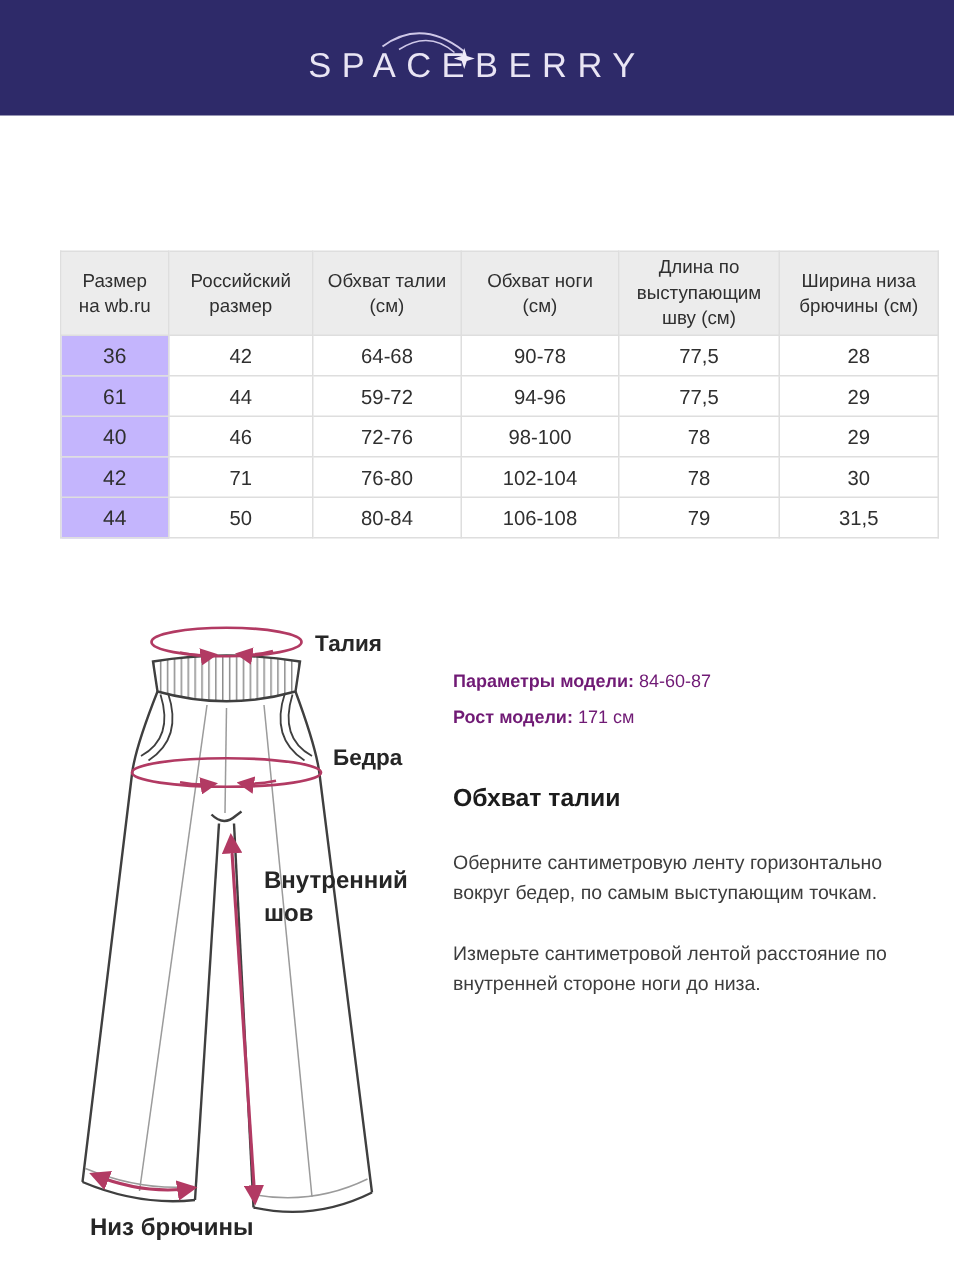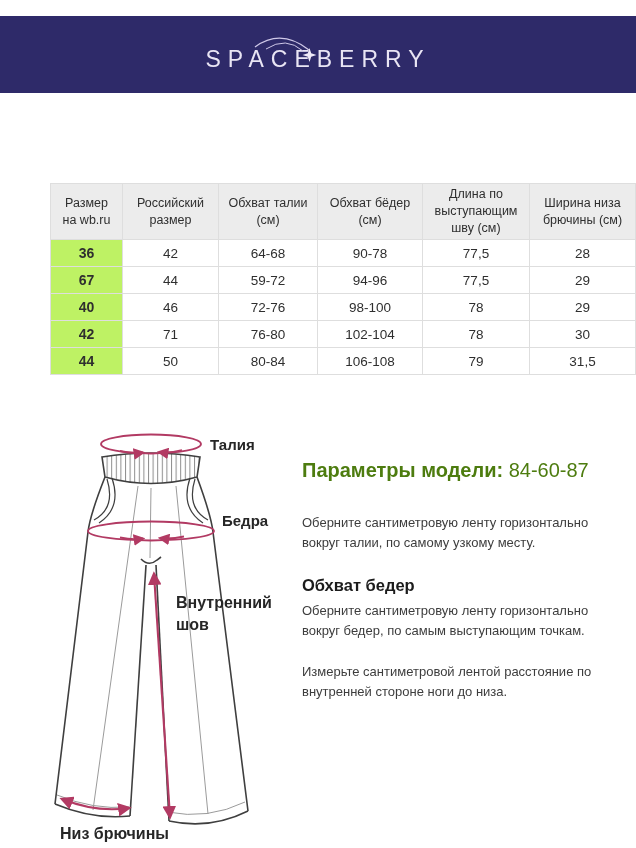--- a/index.html
+++ b/index.html
@@ -15,7 +15,7 @@
   .brand-header {
     width: 100%; height: 77px;
     background: #2e2a69;
-    display: flex; align-items: center; justify-content: center; margin-top: 16px;
+    display: flex; align-items: center; justify-content: center;
   }
   .logo-wrap { position: relative; margin-top: 10px; }
   .logo-text {

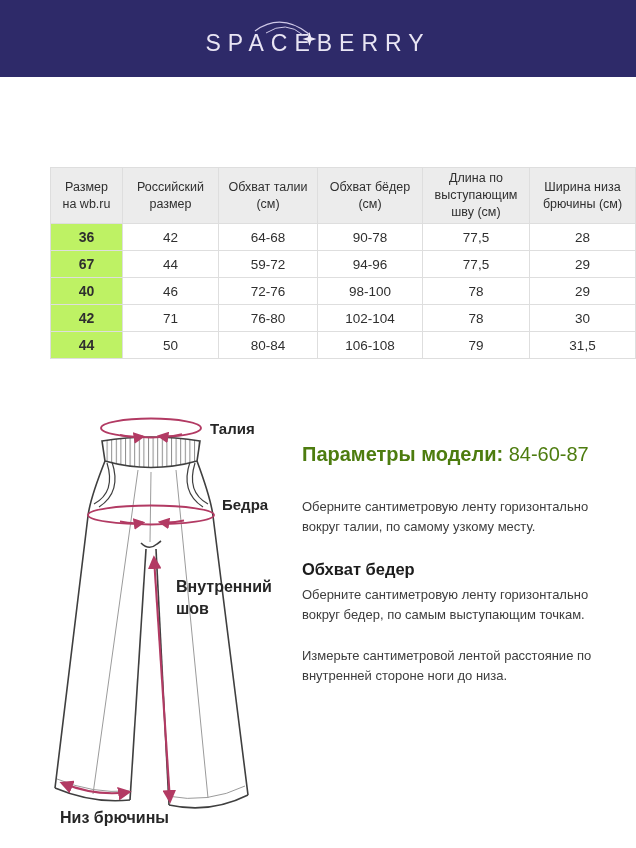--- a/index.html
+++ b/index.html
@@ -26,7 +26,7 @@
   .comet { position: absolute; left: 46px; top: -21px; }
 
   
-  .table-wrap { margin-top: 90px; display: flex; justify-content: flex-end; }
+  .table-wrap { margin-top: 90px; display: flex; justify-content: flex-start; padding-left: 40px; }
   table.size-table {
     border-collapse: collapse; table-layout: fixed; width: 585px;
   }

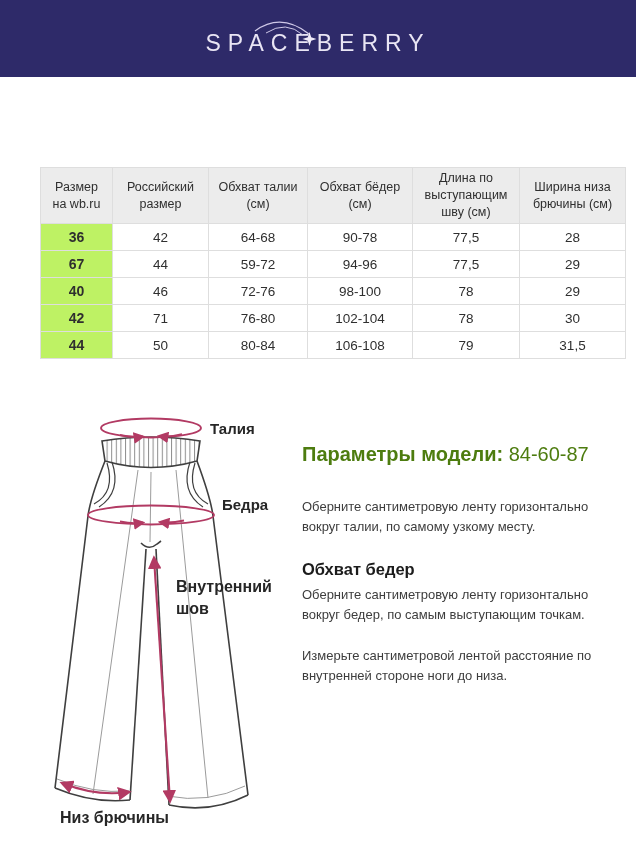--- a/index.html
+++ b/index.html
@@ -99,7 +99,7 @@
         <th>Размер на wb.ru</th>
         <th>Российский размер</th>
         <th>Обхват талии (см)</th>
-        <th>Обхват бёдер (см)</th>
+        <th>Обхват ноги (см)</th>
         <th>Длина по выступающим шву (см)</th>
         <th>Ширина низа брючины (см)</th>
       </tr>

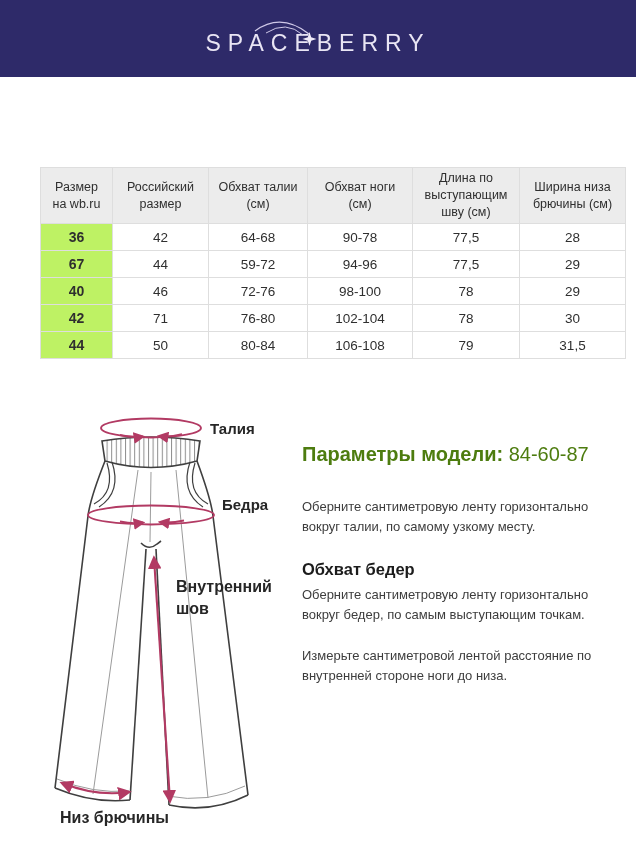--- a/index.html
+++ b/index.html
@@ -43,7 +43,7 @@
     height: 27px; font-size: 13.5px; color: #2f2f2f; background: #ffffff;
   }
   table.size-table td.size-col {
-    background: #bef264; font-weight: 700; font-size: 14px;
+    background: #c4b5fd; font-weight: 400; font-size: 14px;
   }
   .c0 { width: 72px; } .c1 { width: 96px; } .c2 { width: 99px; }
   .c3 { width: 105px; } .c4 { width: 107px; } .c5 { width: 106px; }

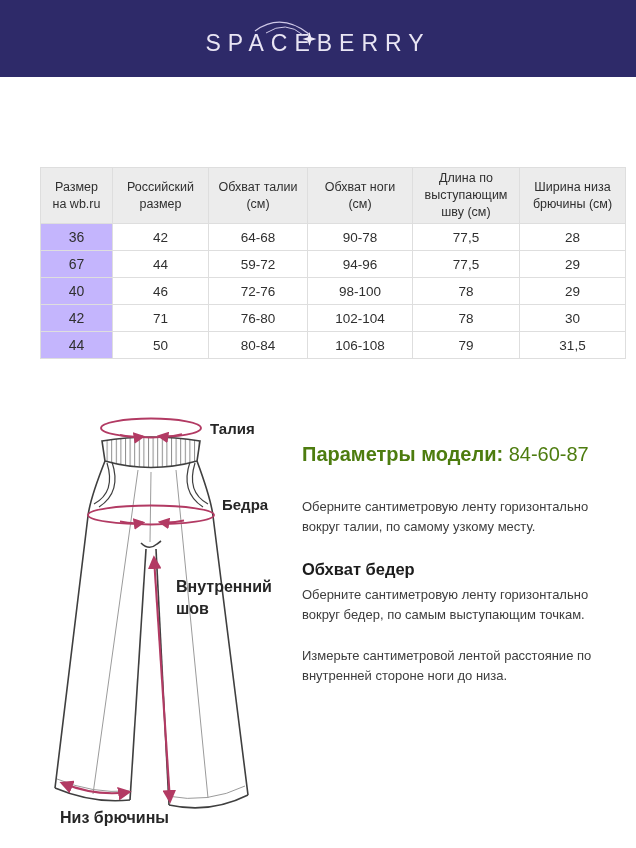--- a/index.html
+++ b/index.html
@@ -114,7 +114,7 @@
         <td>28</td>
       </tr>
       <tr>
-        <td class="size-col">67</td>
+        <td class="size-col">61</td>
         <td>44</td>
         <td>59-72</td>
         <td>94-96</td>

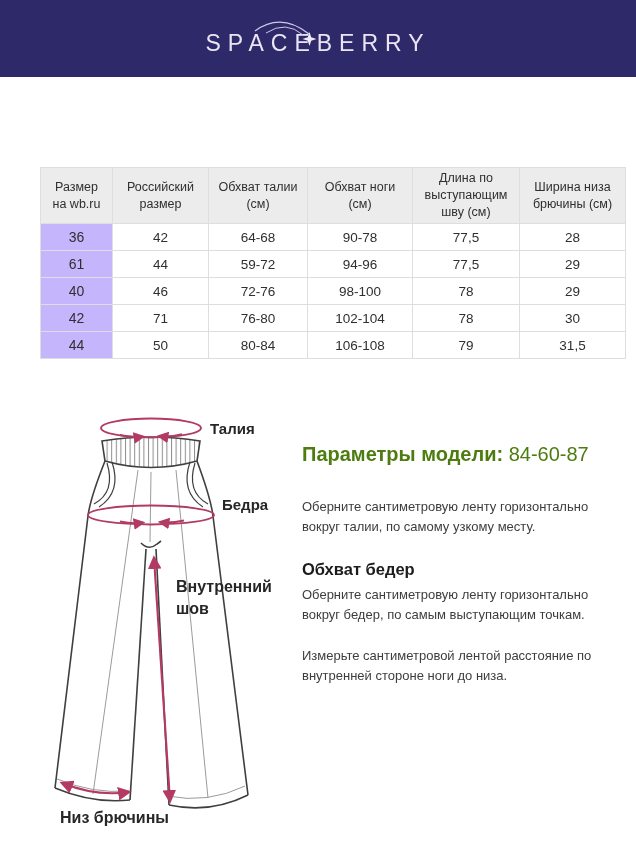--- a/index.html
+++ b/index.html
@@ -53,7 +53,7 @@
   .diagram-box { width: 300px; flex: 0 0 300px; }
   .info-col { width: 320px; flex: 0 0 320px; padding: 38px 10px 0 2px; }
 
-  .model-info { font-size: 20px; line-height: 24px; color: #4d7c0f; }
+  .model-info { font-size: 12px; line-height: 24px; color: #701a75; }
   .model-info .lbl { font-weight: 700; }
   .model-info .val { font-weight: 400; }
 

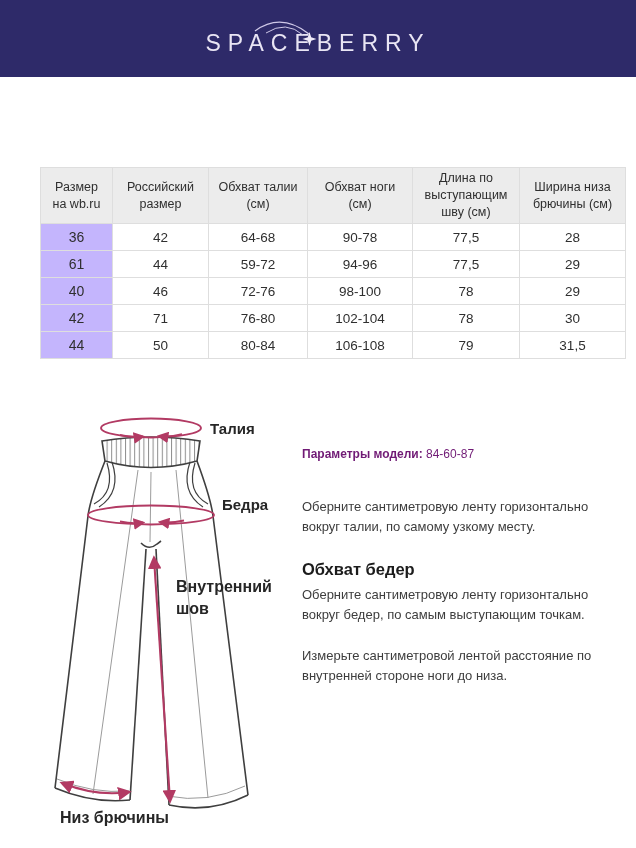--- a/index.html
+++ b/index.html
@@ -218,6 +218,10 @@
         <span class="lbl">Параметры модели:</span>
         <span class="val">84-60-87</span>
       </div>
+      <div>
+        <span class="lbl">Рост модели:</span>
+        <span class="val">171 см</span>
+      </div>
     </div>
 
     <div class="guide-section gs-1">

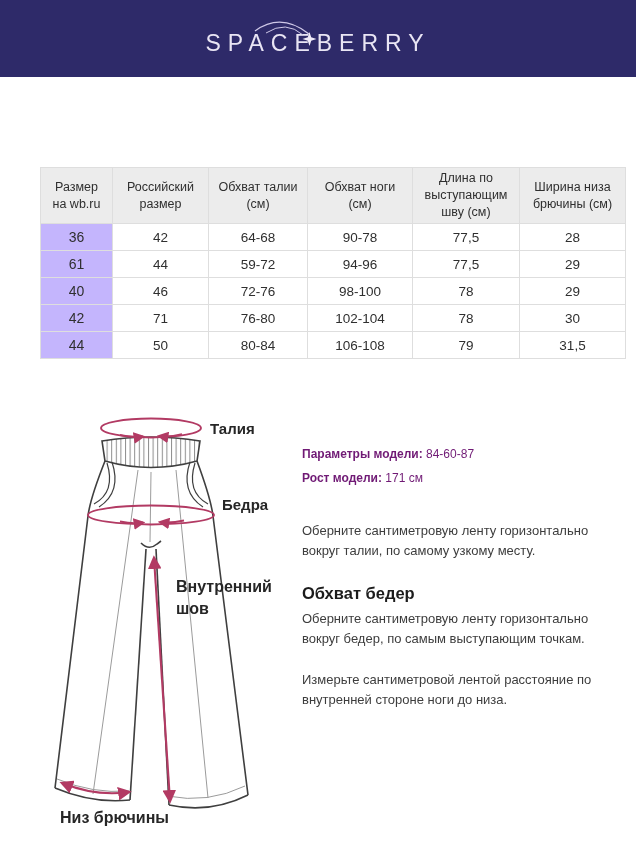--- a/index.html
+++ b/index.html
@@ -225,6 +225,7 @@
     </div>
 
     <div class="guide-section gs-1">
+      <div class="g-title">Обхват талии</div>
       <div class="g-text">Оберните сантиметровую ленту горизонтально вокруг талии, по самому узкому месту.</div>
     </div>
 

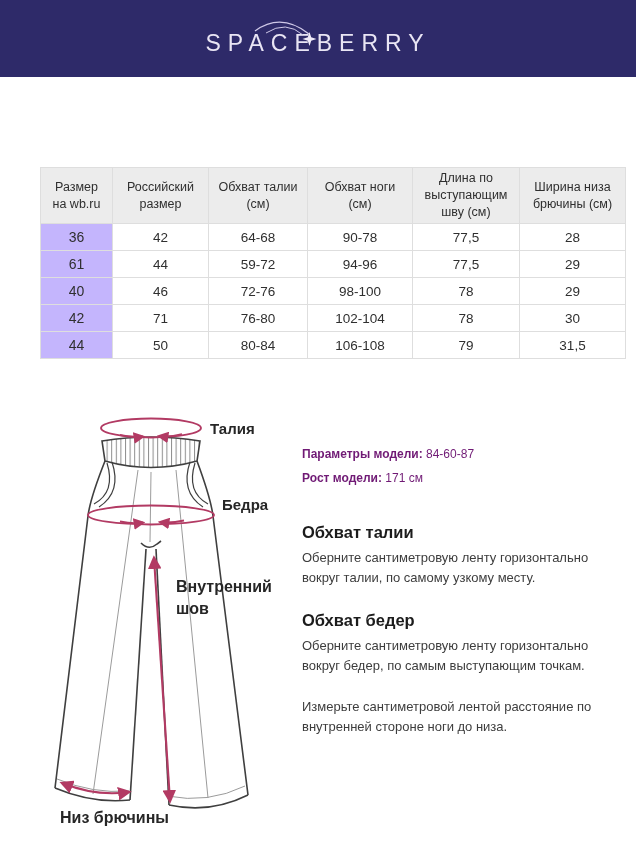--- a/index.html
+++ b/index.html
@@ -226,7 +226,6 @@
 
     <div class="guide-section gs-1">
       <div class="g-title">Обхват талии</div>
-      <div class="g-text">Оберните сантиметровую ленту горизонтально вокруг талии, по самому узкому месту.</div>
     </div>
 
     <div class="guide-section gs-2">

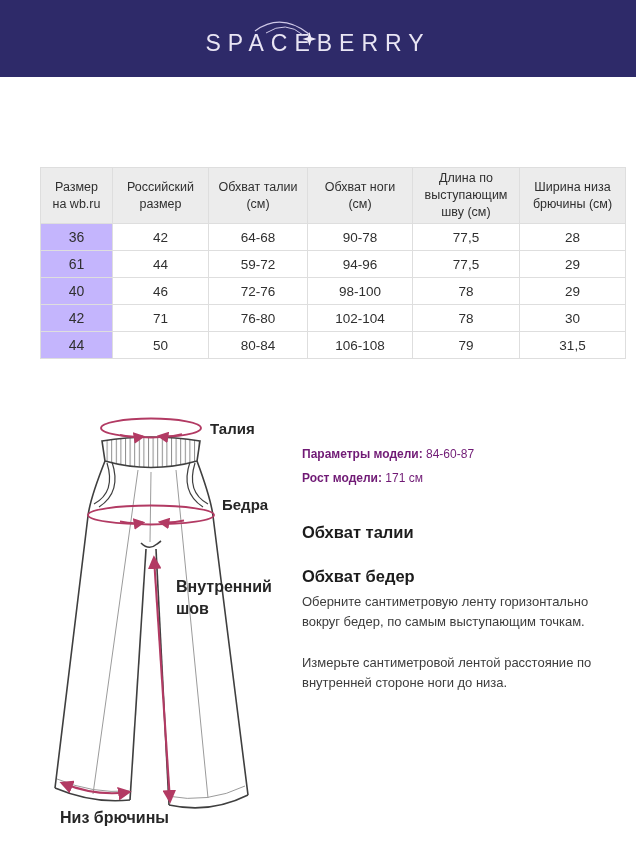--- a/index.html
+++ b/index.html
@@ -229,7 +229,6 @@
     </div>
 
     <div class="guide-section gs-2">
-      <div class="g-title">Обхват бедер</div>
       <div class="g-text">Оберните сантиметровую ленту горизонтально вокруг бедер, по самым выступающим точкам.</div>
     </div>
 

